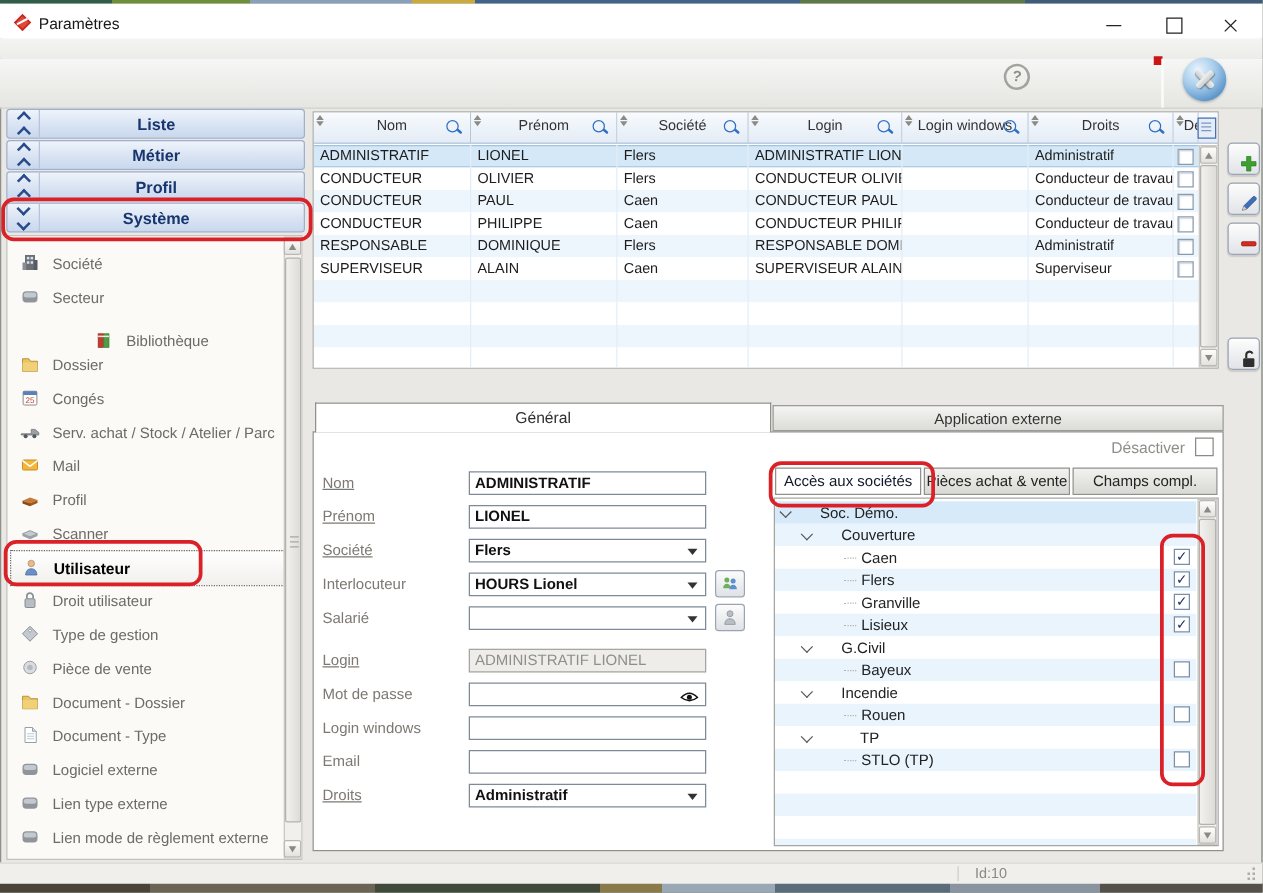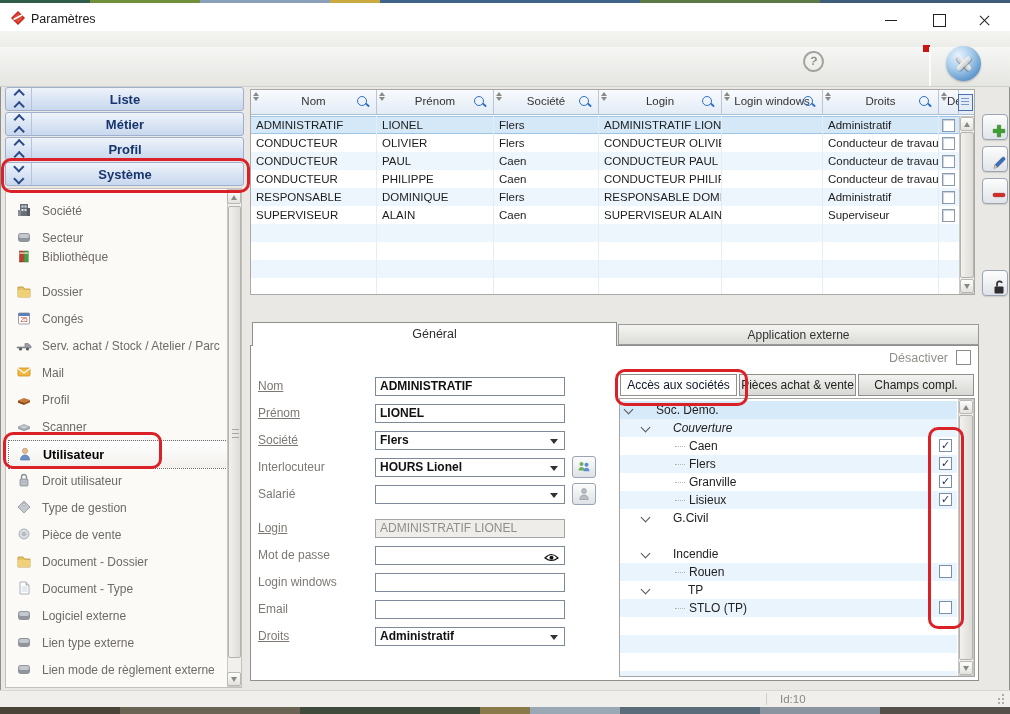--- a/index.html
+++ b/index.html
@@ -150,7 +150,7 @@
           </svg></div>
         <div class="side-label">Secteur</div>
       </div>
-      <div class="side-item" style="top: 54px;">
+      <div class="side-item" style="top: 70px; justify-content: center;">
         <div class="side-icon"><svg width="16" height="16" viewBox="0 0 16 16" xmlns="http://www.w3.org/2000/svg">
             <rect x="3.5" y="3" width="4.2" height="11" fill="#c23b2e" stroke="#8e2a20" stroke-width="0.5"></rect>
             <rect x="8" y="3" width="4.2" height="11" fill="#4f9e43" stroke="#3a7531" stroke-width="0.5"></rect>

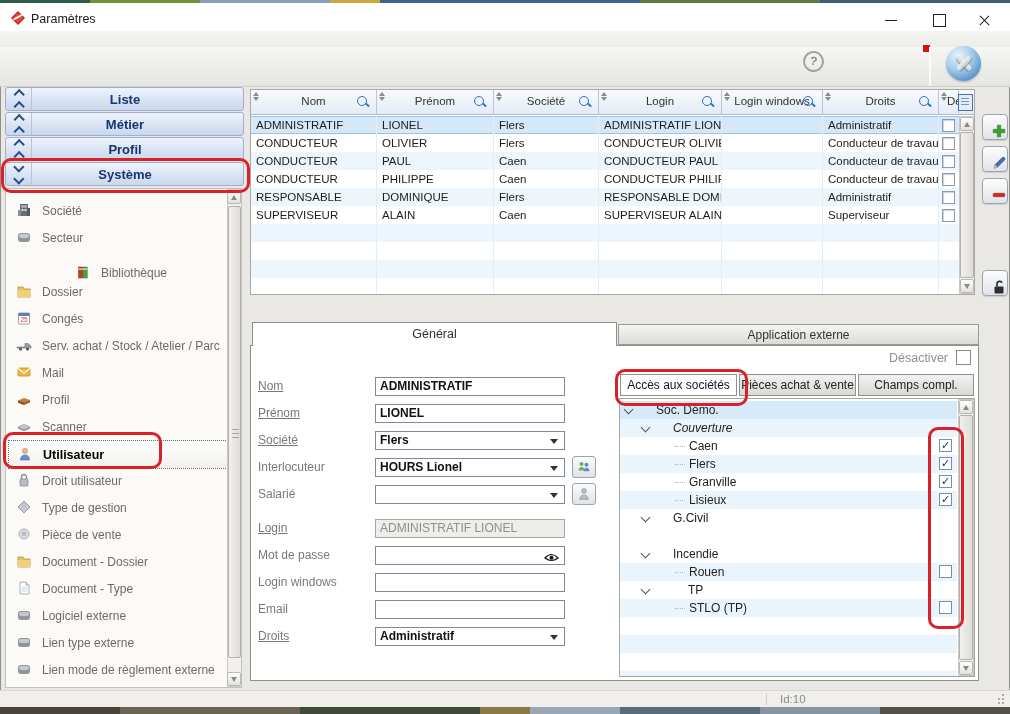--- a/index.html
+++ b/index.html
@@ -517,7 +517,7 @@
         <div class="tree-chev" style="left: 5px;"></div>
         <div class="tree-label" style="left: 36px;">Soc. Démo.</div>
       </div>
-      <div class="tree-row" style="top: 20px; background: rgb(234, 244, 253); font-style: italic;">
+      <div class="tree-row" style="top: 20px; background: rgb(234, 244, 253);">
         <div class="tree-chev" style="left: 22px;"></div>
         <div class="tree-label" style="left: 53px;">Couverture</div>
       </div>

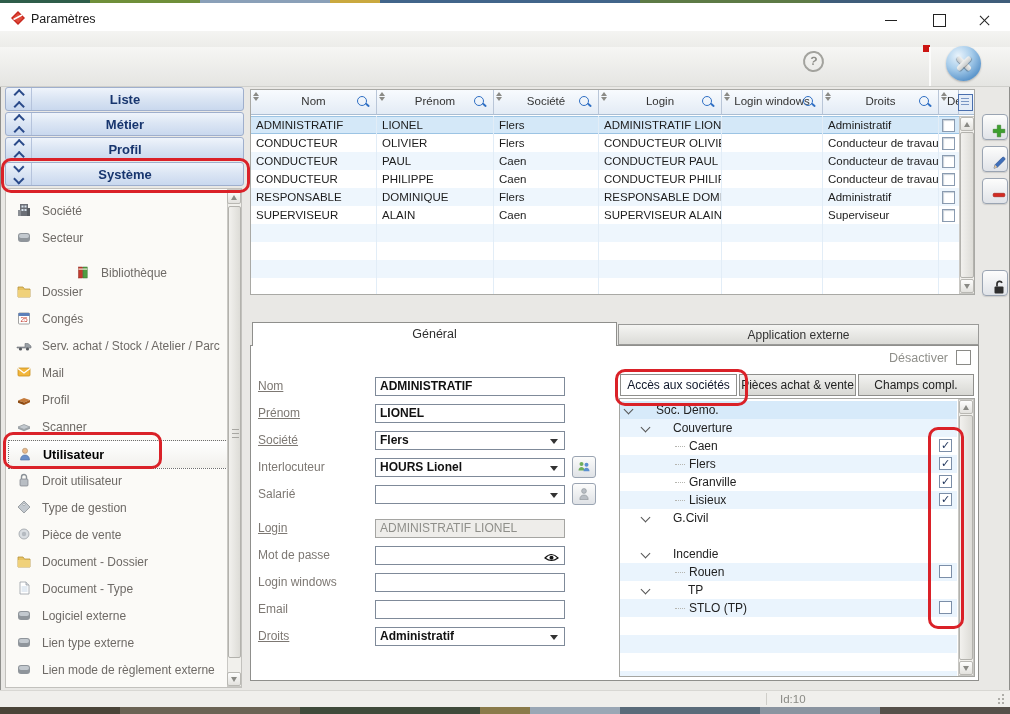--- a/index.html
+++ b/index.html
@@ -545,6 +545,11 @@
         <div class="tree-chev" style="left: 22px;"></div>
         <div class="tree-label" style="left: 53px;">G.Civil</div>
       </div>
+      <div class="tree-row" style="top: 128px; background: rgb(234, 244, 253);">
+        <div class="tree-stub" style="left: 55px; width: 10px;"></div>
+        <div class="tree-label" style="left: 69px;">Bayeux</div>
+        <div class="tree-cb"></div>
+      </div>
       <div class="tree-row" style="top: 146px; background: rgb(255, 255, 255);">
         <div class="tree-chev" style="left: 22px;"></div>
         <div class="tree-label" style="left: 53px;">Incendie</div>

